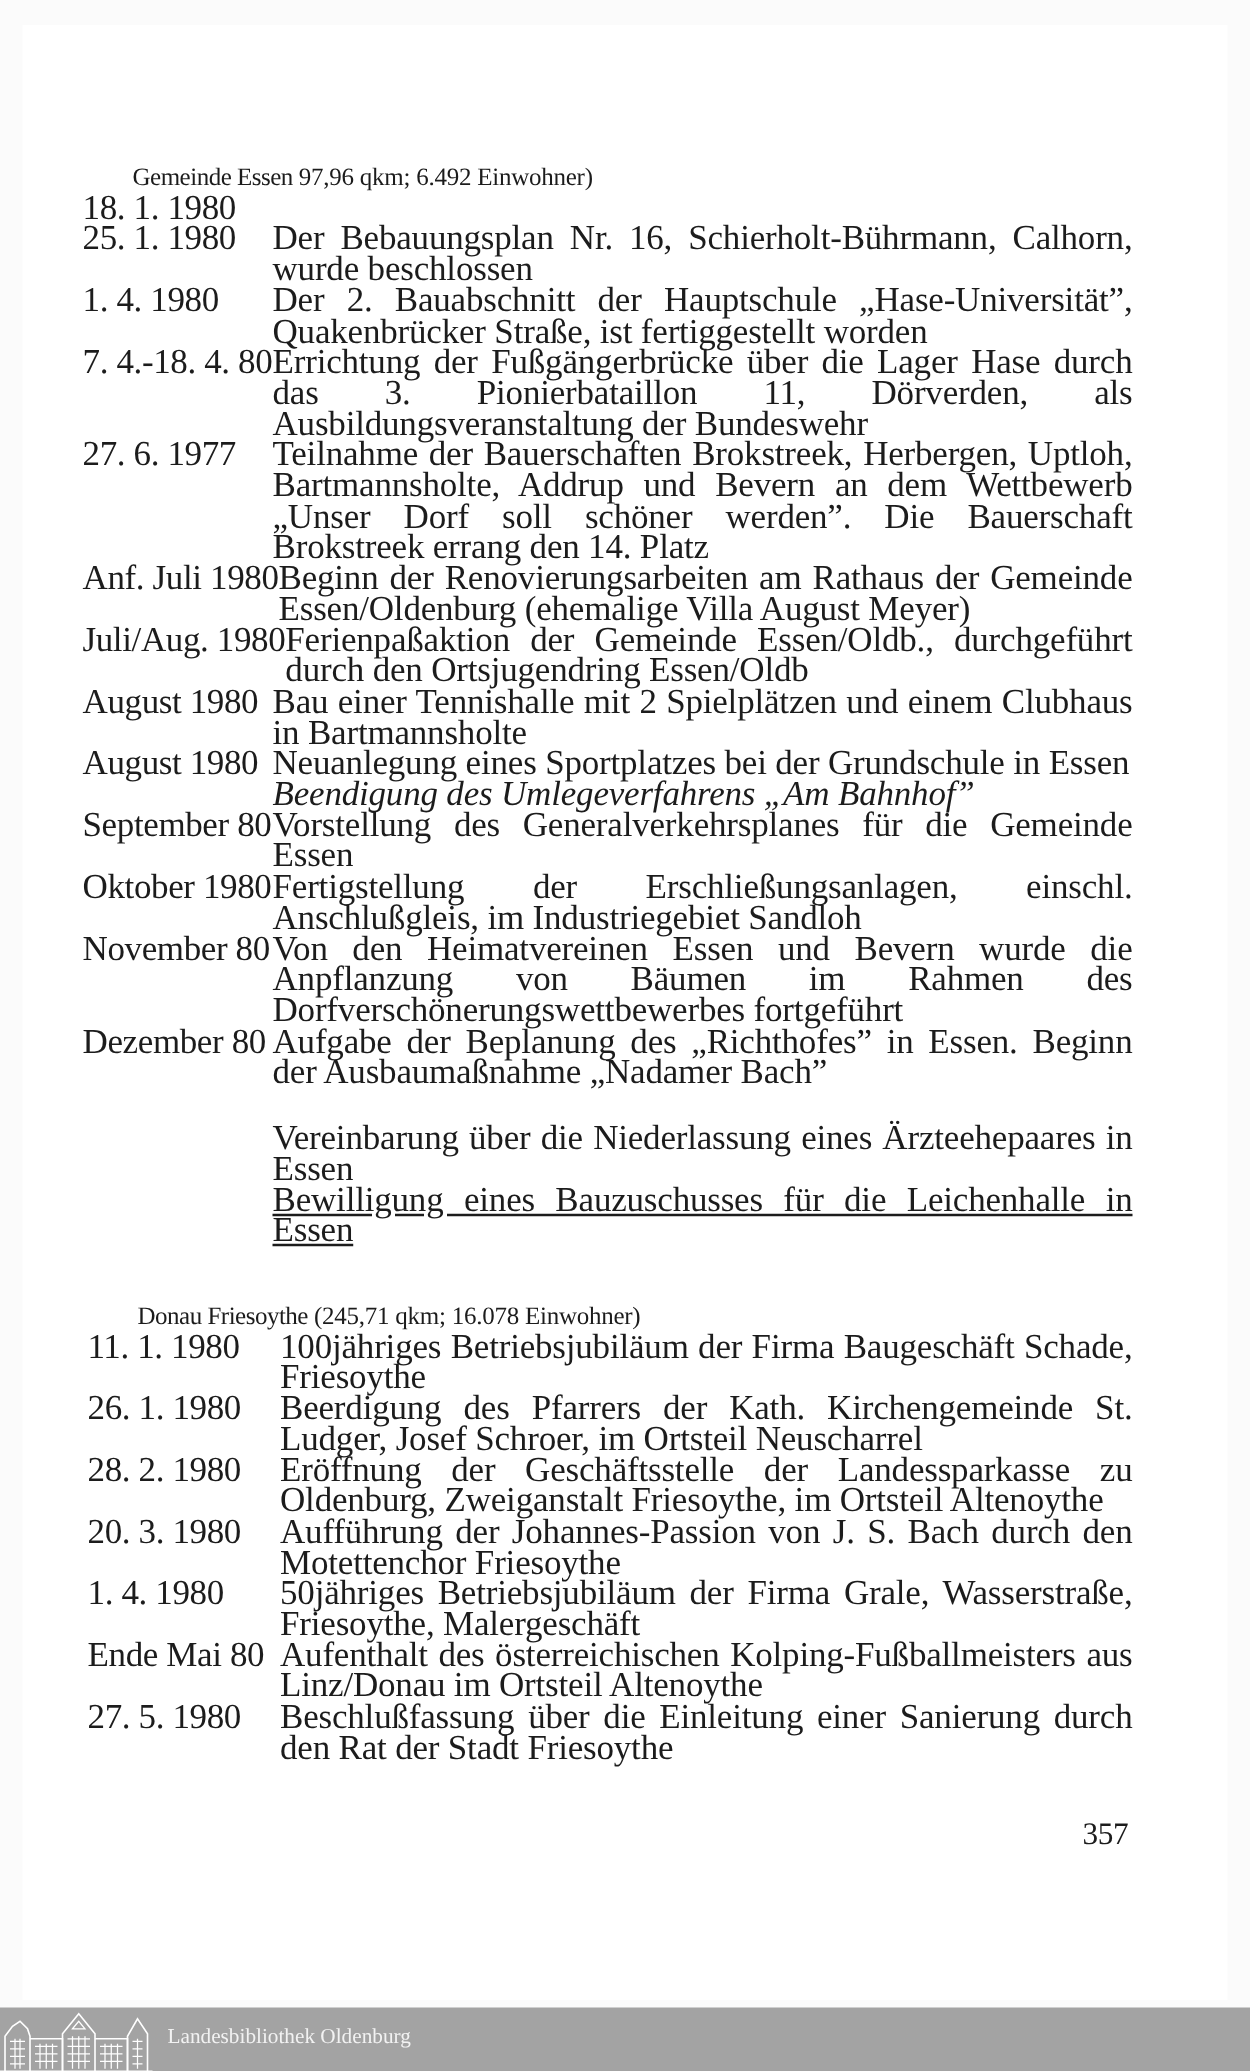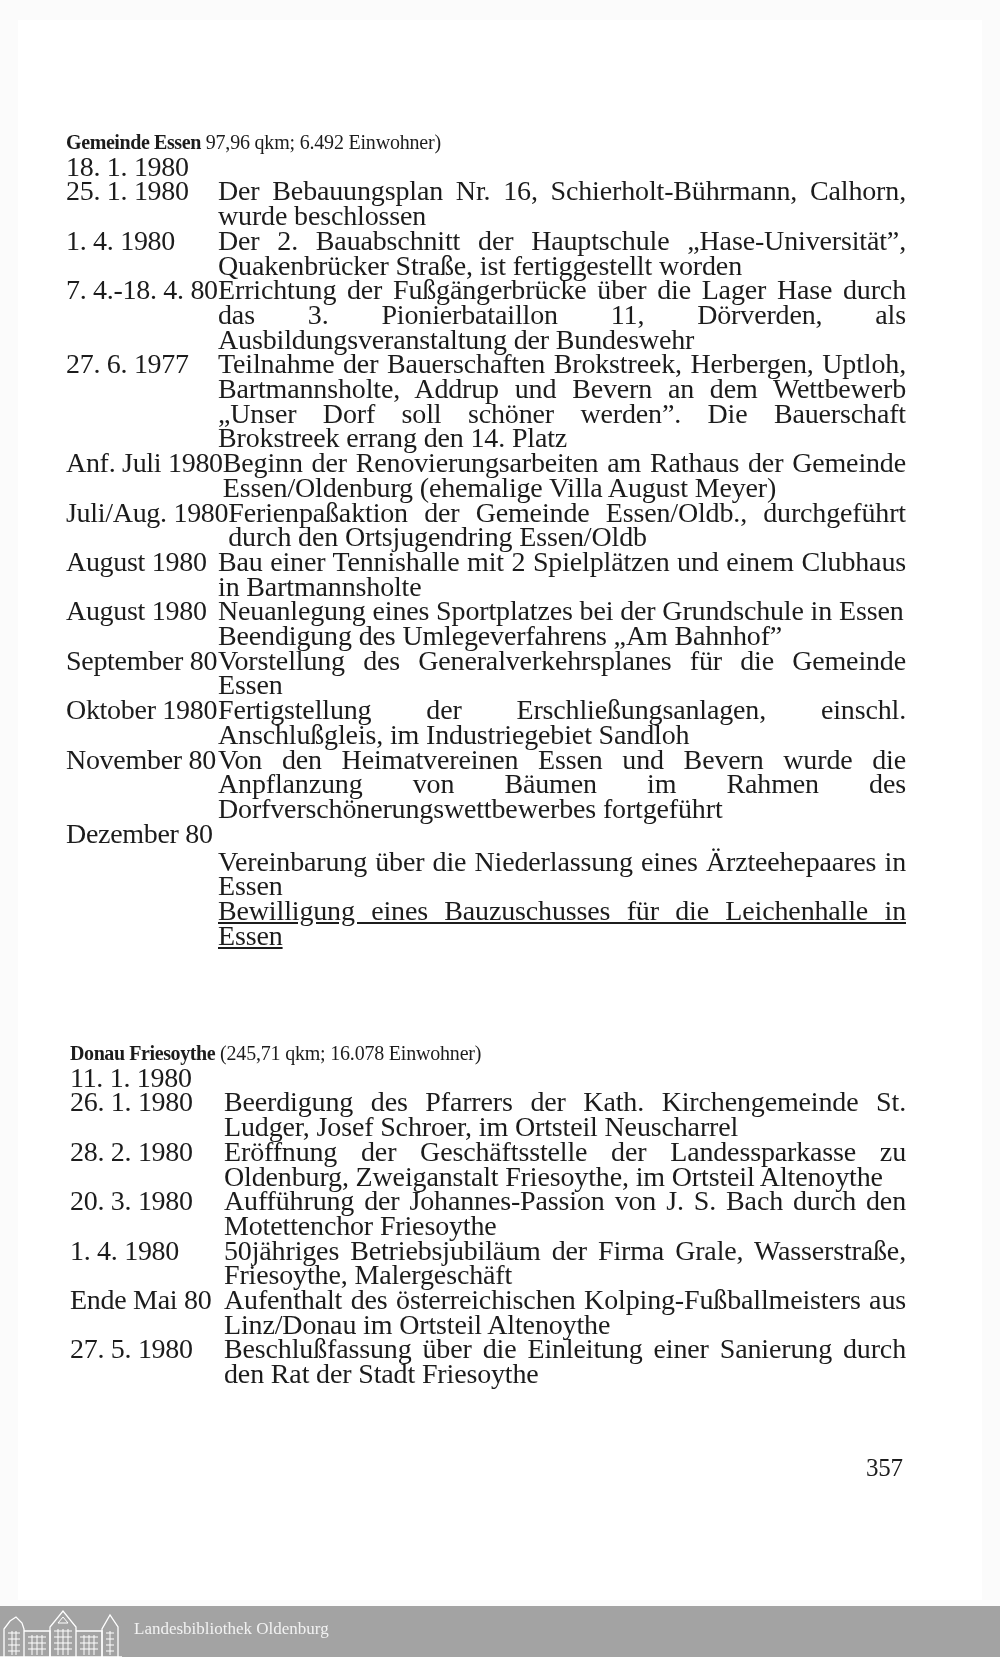--- a/index.html
+++ b/index.html
@@ -19,7 +19,7 @@
   .sec-title {
     font-size: 20px; line-height: 24.7px; letter-spacing: -0.2px;
   }
-  .sec-title b { font-weight: bold; letter-spacing: -0.4px; }
+  .sec-title b { font-weight: normal; letter-spacing: -0.4px; margin-left: 40px; }
   .entry { display: flex; font-size: 28px; line-height: 24.7px; }
   .entry .date { flex: 0 0 152px; white-space: nowrap; letter-spacing: -0.3px; }
   .entry .desc { flex: 1; text-align: justify; letter-spacing: -0.15px; }

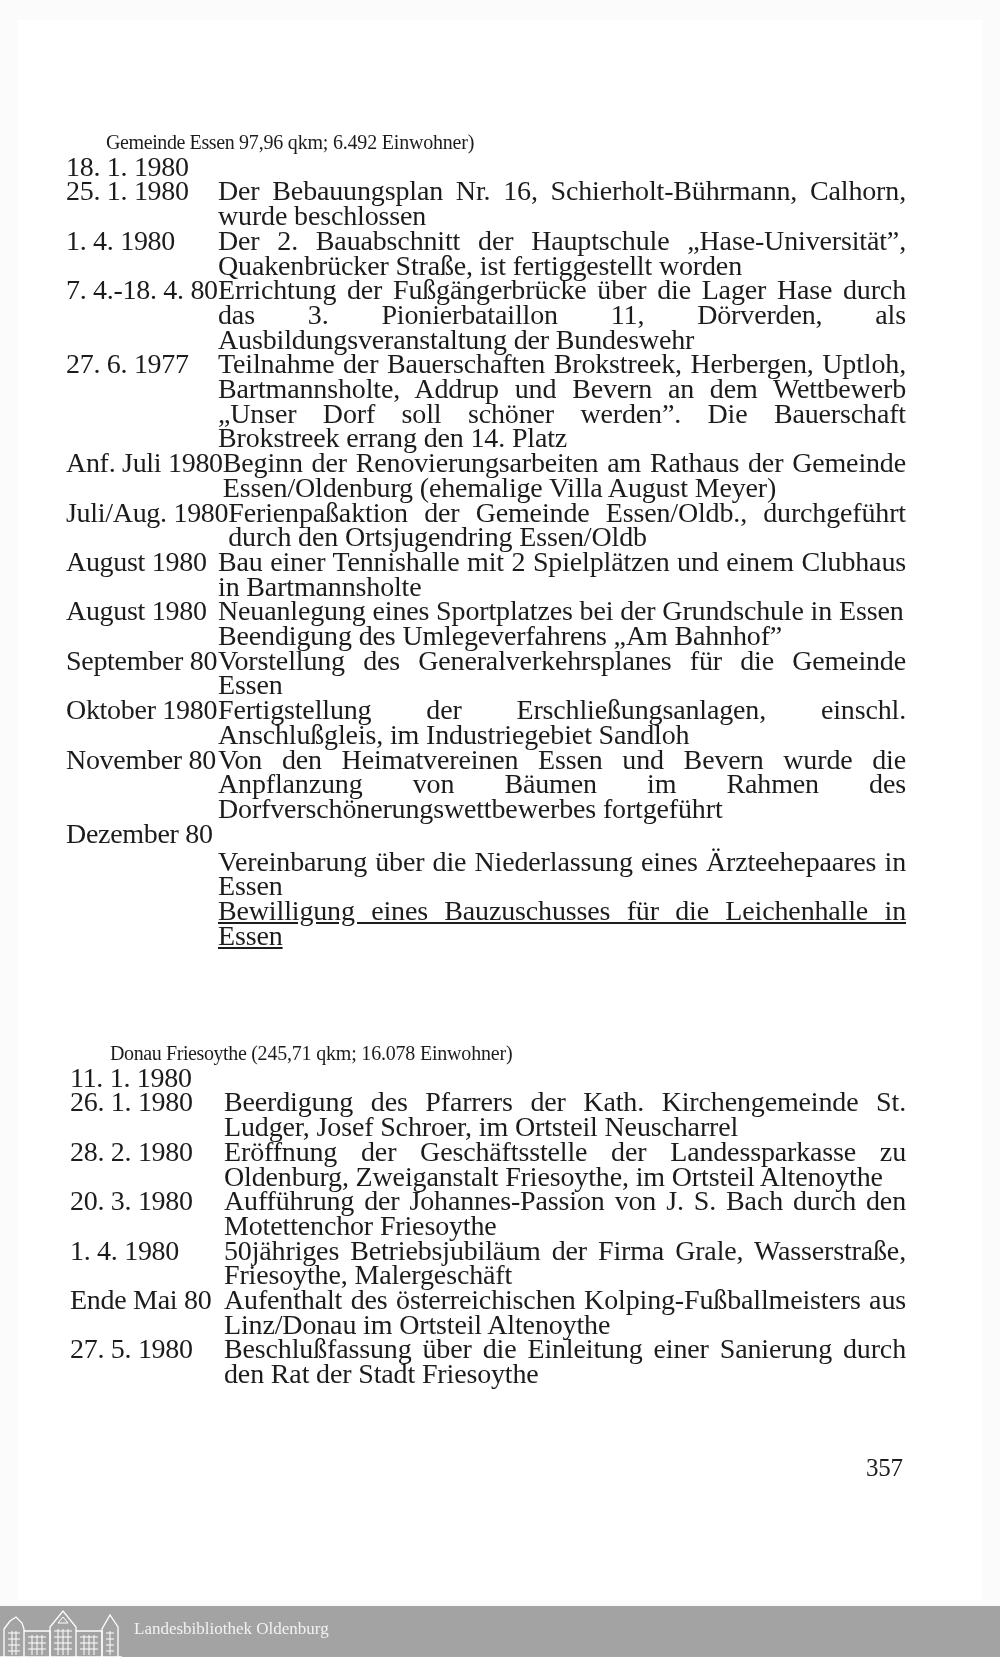--- a/index.html
+++ b/index.html
@@ -97,7 +97,7 @@
         <div class="date">August 1980</div>
         <div class="desc">
           <span class="line">Neuanlegung eines Sportplatzes bei der Grundschule in Essen</span>
-          <span class="line" style="text-align: justify;">Beendigung des Umlegeverfahrens „Am Bahnhof”</span>
+          <span class="line" style="text-align: justify; font-style: italic;">Beendigung des Umlegeverfahrens „Am Bahnhof”</span>
         </div>
       </div>
       <div class="entry">

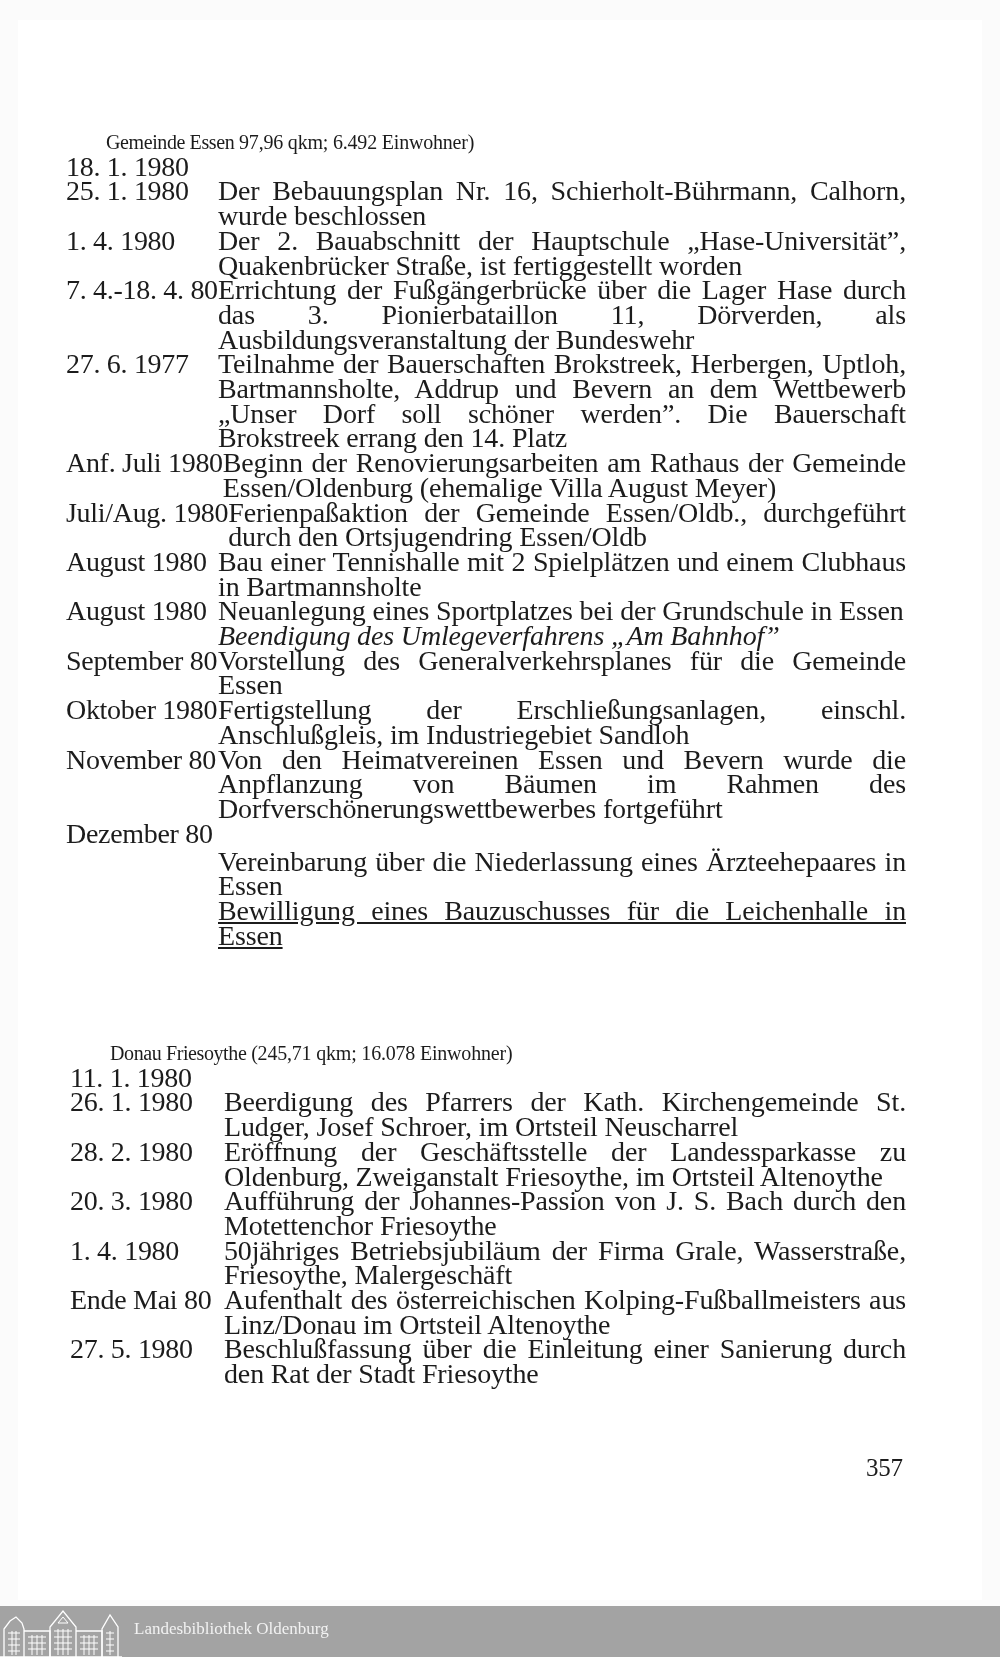--- a/index.html
+++ b/index.html
@@ -121,6 +121,7 @@
       <div class="entry">
         <div class="date">Dezember 80</div>
         <div class="desc">
+          <span class="line">Aufgabe der Beplanung des „Richthofes” in Essen. Beginn der Ausbaumaßnahme „Nadamer Bach”</span>
           <span class="line" style="text-align: justify; margin-top: 28px;">Vereinbarung über die Niederlassung eines Ärzteehepaares in Essen</span>
           <span class="line" style="text-align: justify; text-decoration: underline;">Bewilligung eines Bauzuschusses für die Leichenhalle in Essen</span>
         </div>

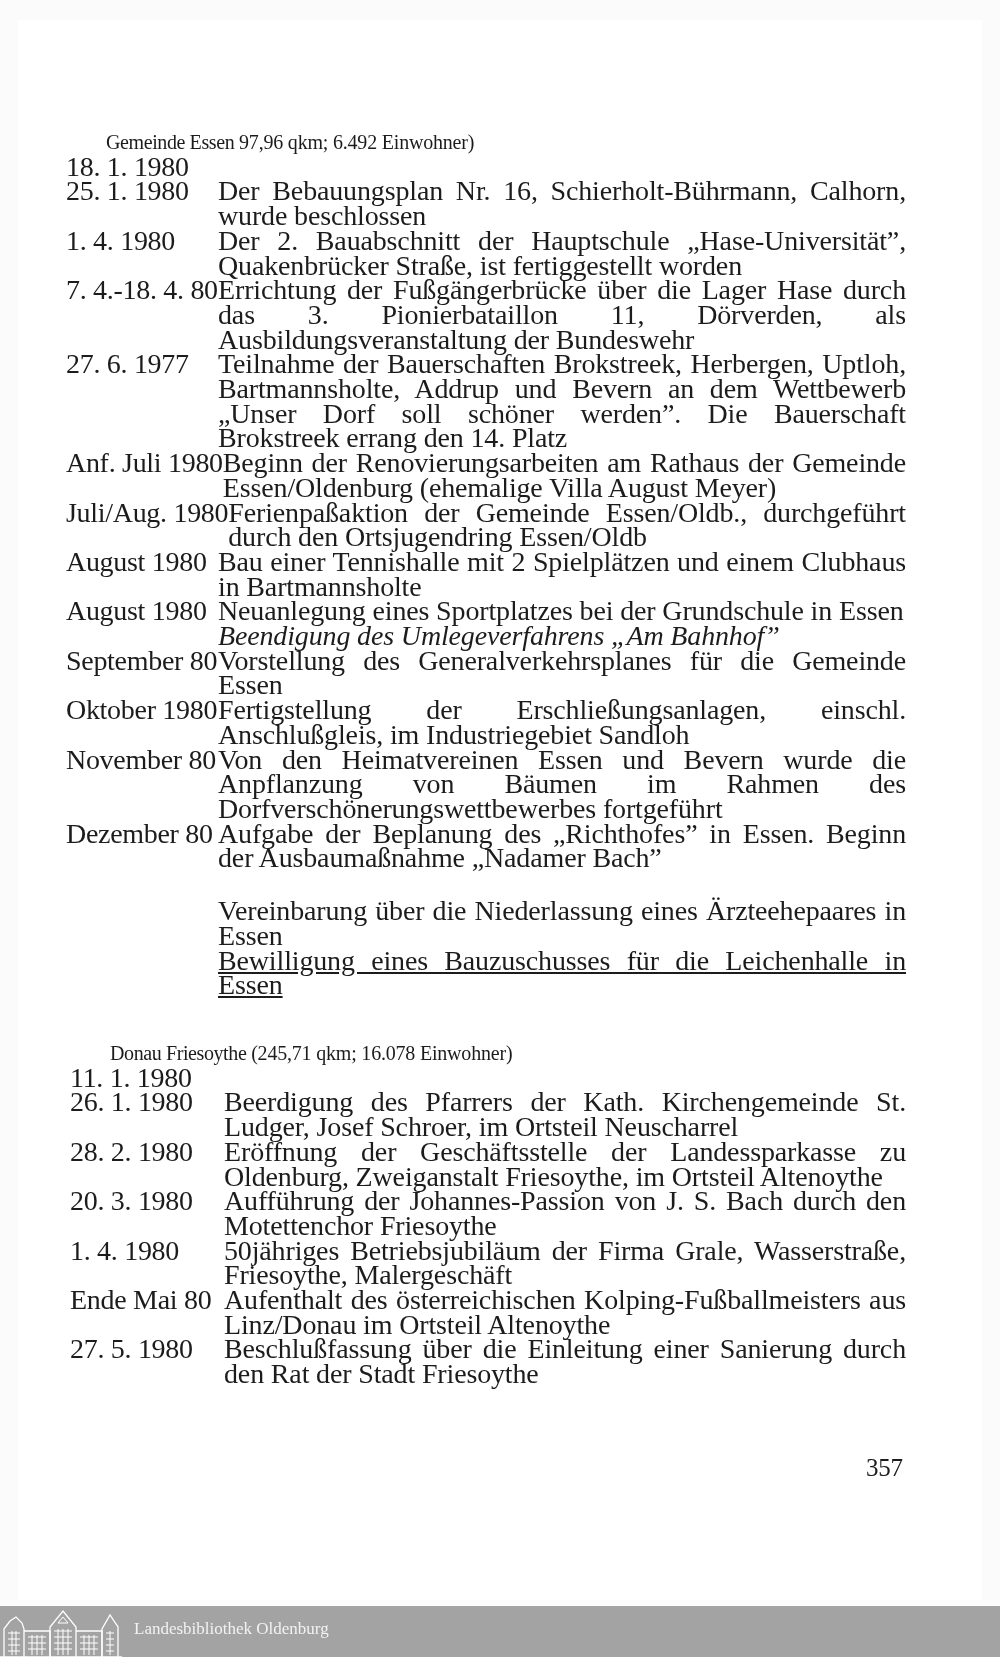--- a/index.html
+++ b/index.html
@@ -134,6 +134,9 @@
   <div class="entries">
       <div class="entry">
         <div class="date">11. 1. 1980</div>
+        <div class="desc">
+          <span class="line">100jähriges Betriebsjubiläum der Firma Baugeschäft Schade, Friesoythe</span>
+        </div>
       </div>
       <div class="entry">
         <div class="date">26. 1. 1980</div>

